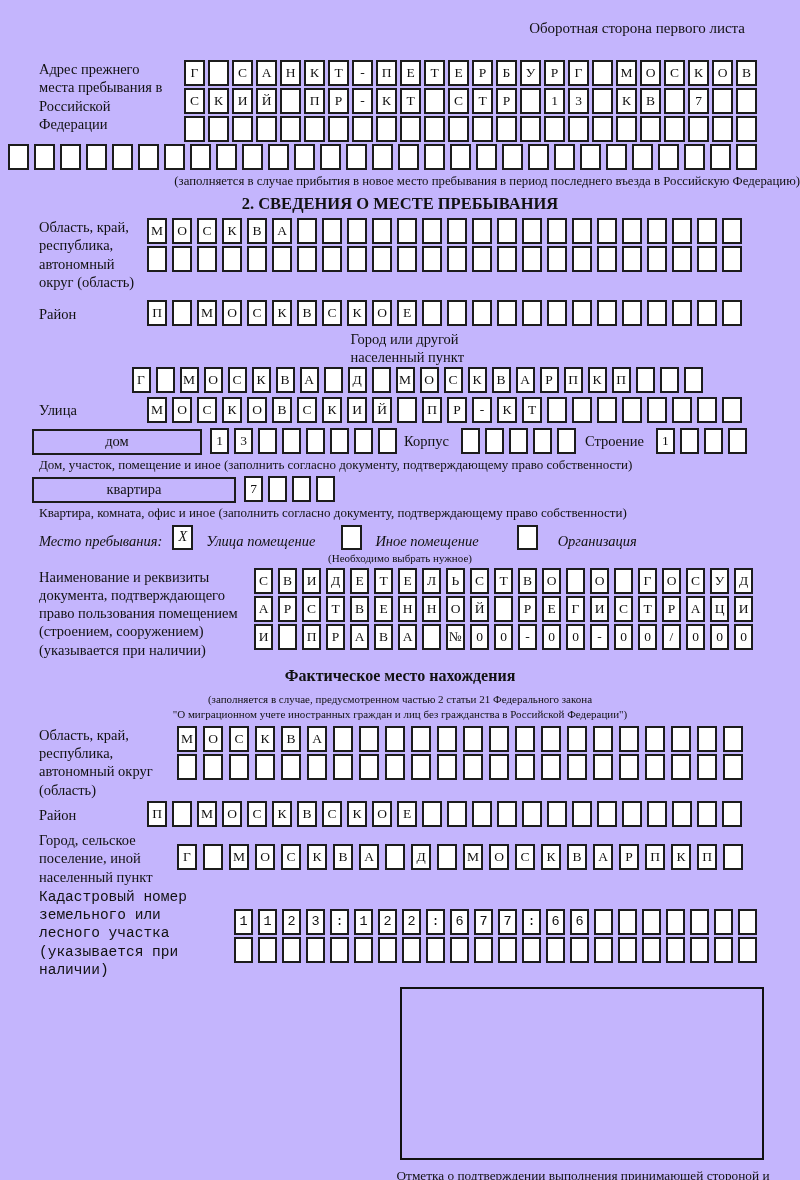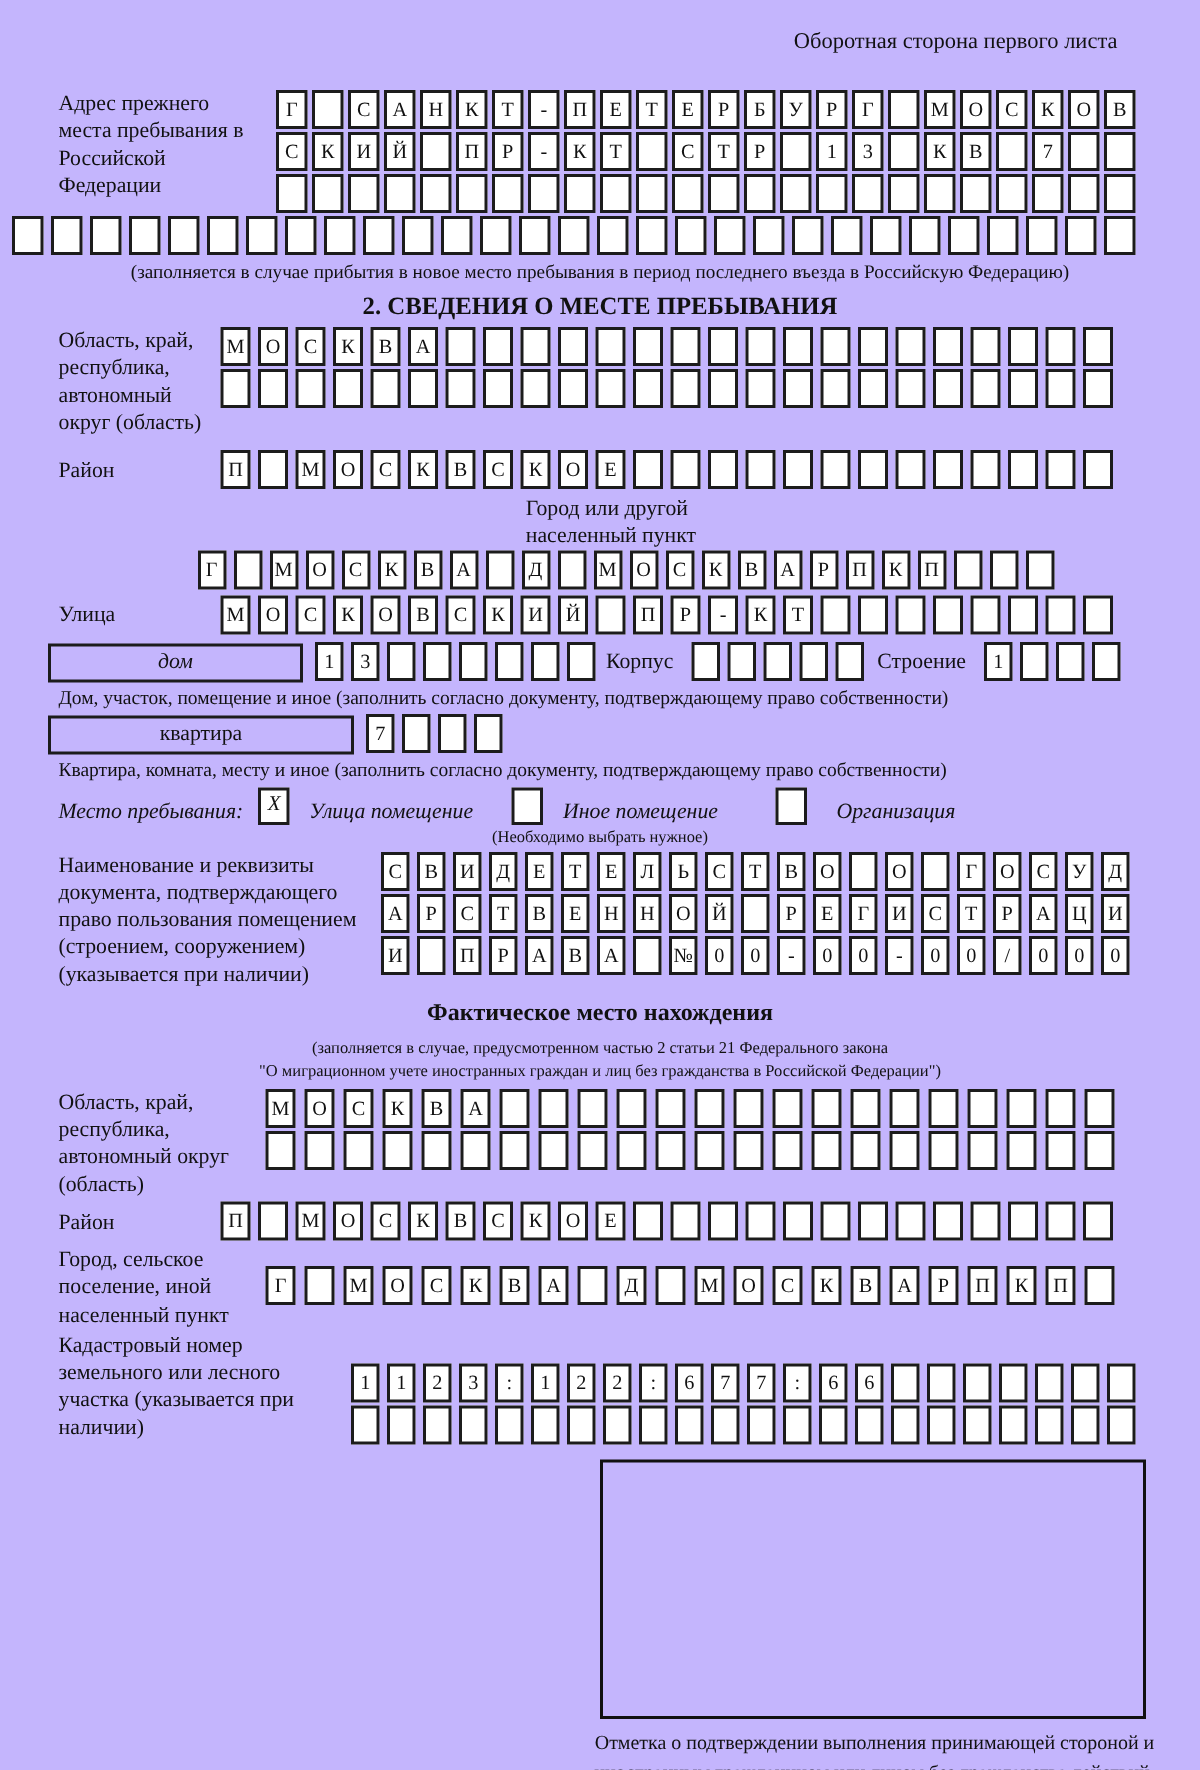--- a/index.html
+++ b/index.html
@@ -19,7 +19,7 @@
     border:2px solid #1c1c1c;display:inline-flex;align-items:center;justify-content:center;
     font-size:13.5px;background:#fff;margin-bottom:2px;
   }
-  .note{font-size:12.8px;text-align:center;margin-top:2px;}
+  .note{font-size:12.8px;text-align:right;margin-top:2px;}
   .sec-title{font-size:16.5px;font-weight:bold;text-align:center;}
   .boxfield{
     flex:none;height:26px;box-sizing:border-box;border:2px solid #1c1c1c;

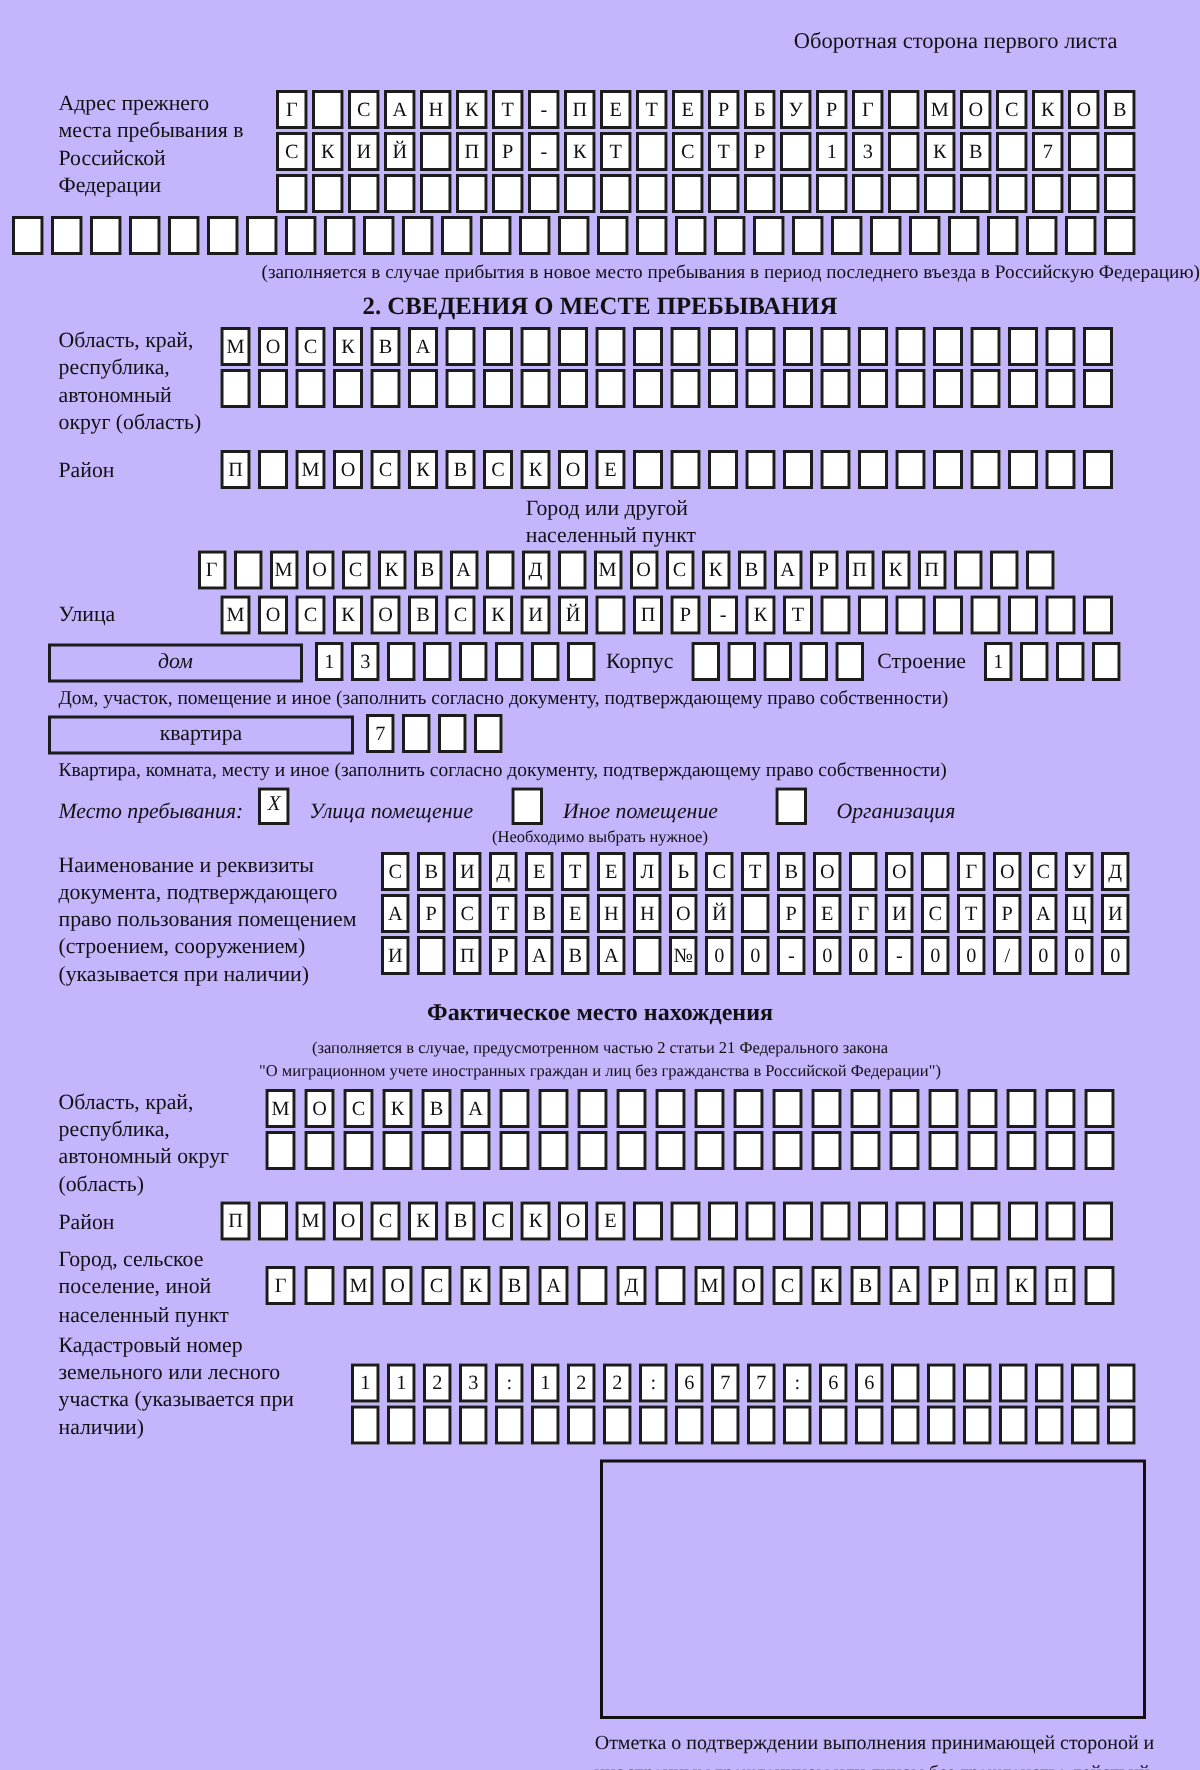--- a/index.html
+++ b/index.html
@@ -309,7 +309,7 @@
   </div>
 
   <div class="form-row" style="margin-top:3px;margin-left:32px;align-items:center;">
-    <div class="boxfield" style="width:170px;font-style:italic;">дом</div>
+    <div class="boxfield" style="width:170px;">дом</div>
     <div class="cells" style="--cw:19px;--gap:5px;margin-left:8px;">
         <span class="cell">1</span>
         <span class="cell">3</span>

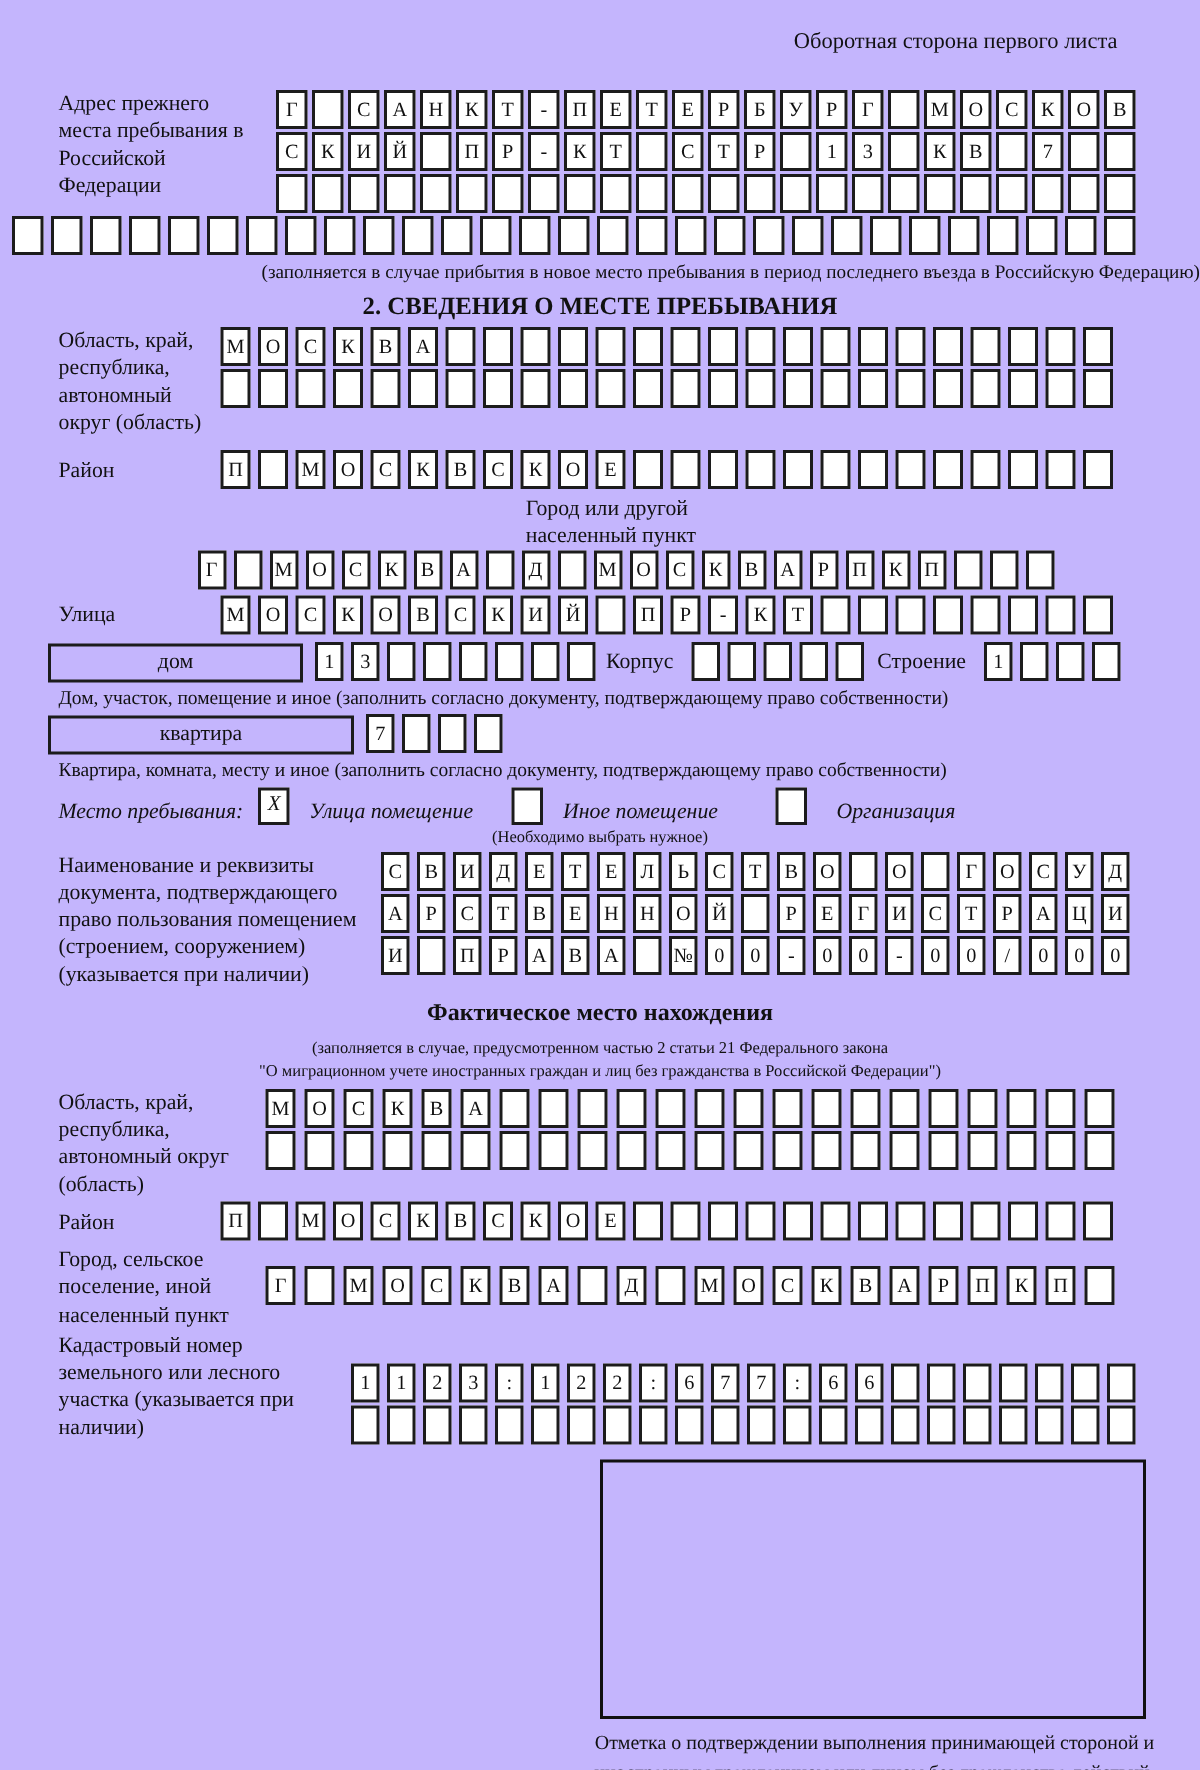--- a/index.html
+++ b/index.html
@@ -347,7 +347,7 @@
         <span class="cell"></span>
       </div>
   </div>
-  <div class="caption">Квартира, комната, месту и иное (заполнить согласно документу, подтверждающему право собственности)</div>
+  <div class="caption">Квартира, комната, офис и иное (заполнить согласно документу, подтверждающему право собственности)</div>
 
   <div class="stay-row" style="margin-top:4px;">
     <span>Место пребывания:</span>

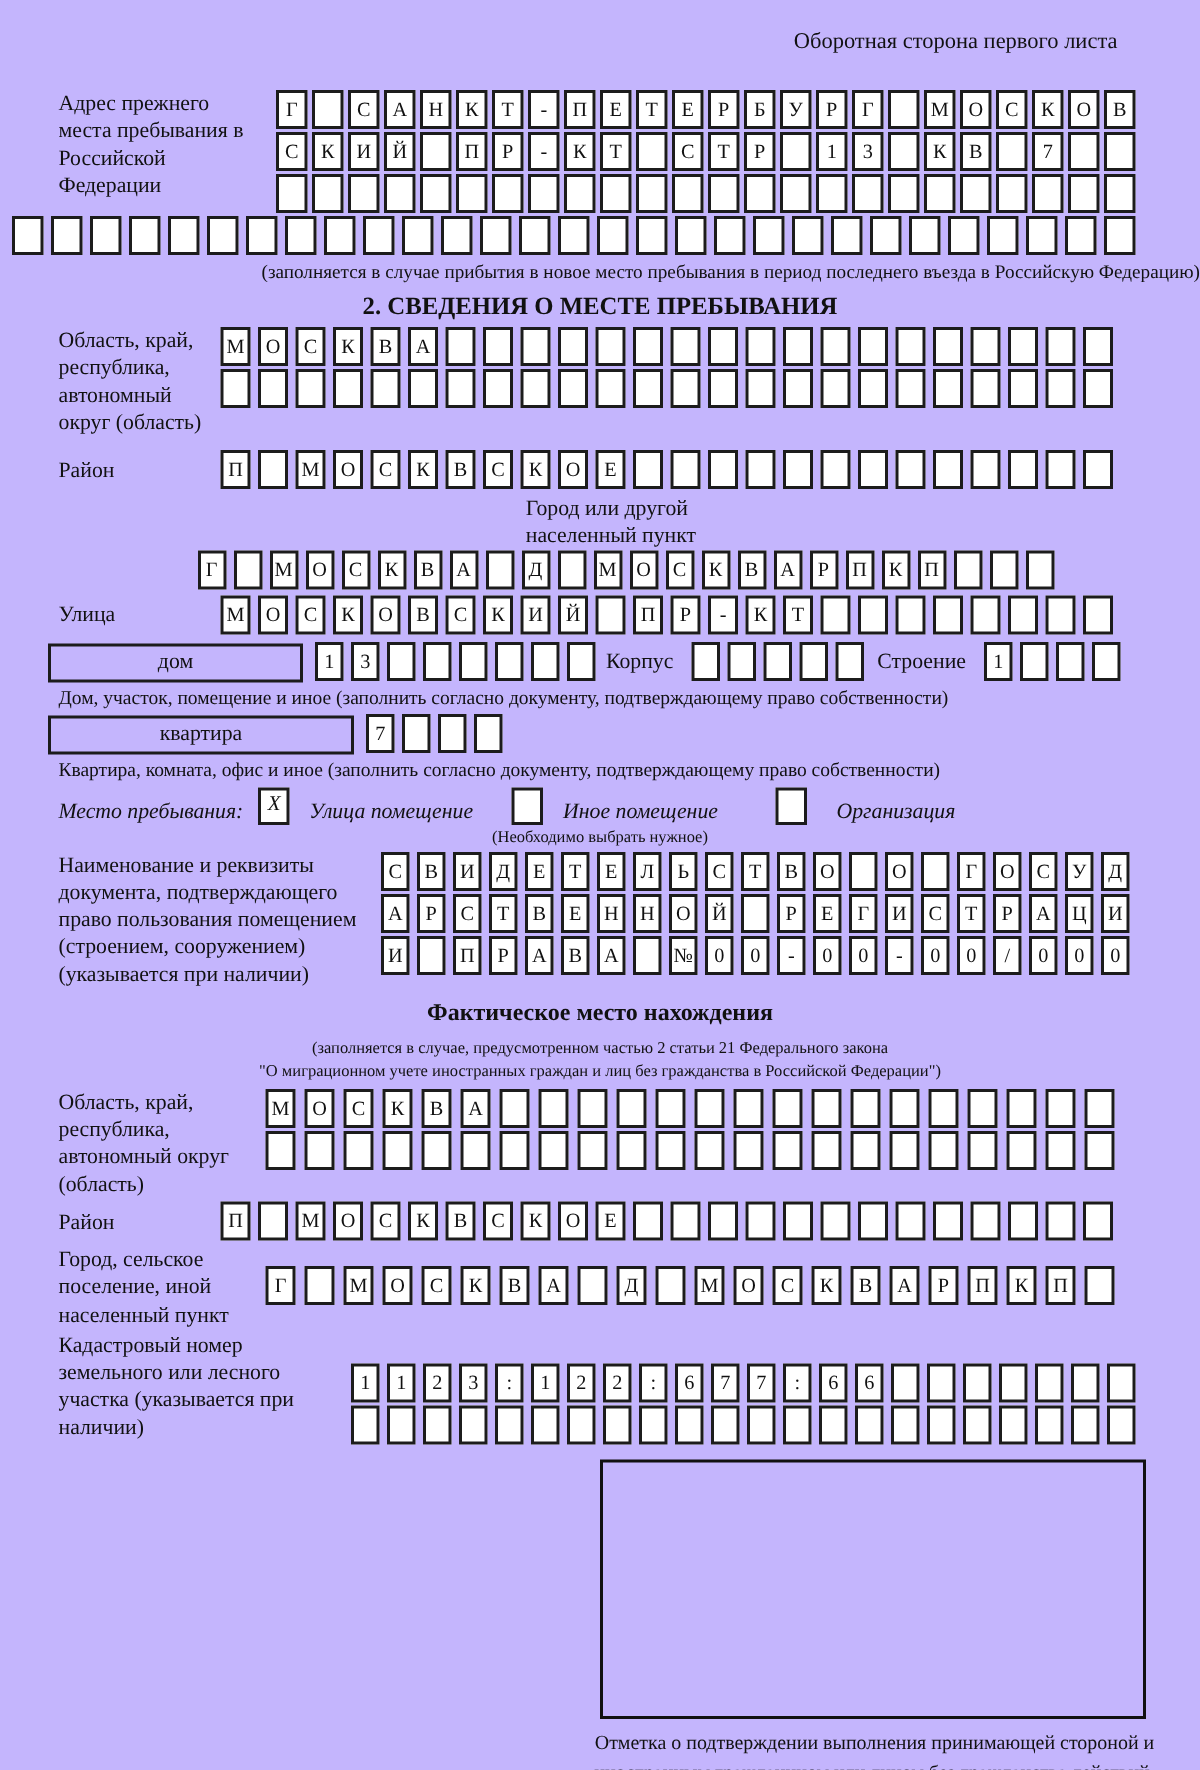--- a/index.html
+++ b/index.html
@@ -551,7 +551,7 @@
       </div>
   </div>
 
-  <div class="form-row" style="margin-top:2px;">
+  <div class="form-row" style="margin-top:2px;font-family:Liberation Mono, monospace;">
     <div class="flabel" style="width:195px;">Кадастровый номер земельного или лесного участка (указывается при наличии)</div>
     <div class="cellstack" style="margin-top:21px;">
       <div class="cells" style="--cw:19px;--gap:5px;">

